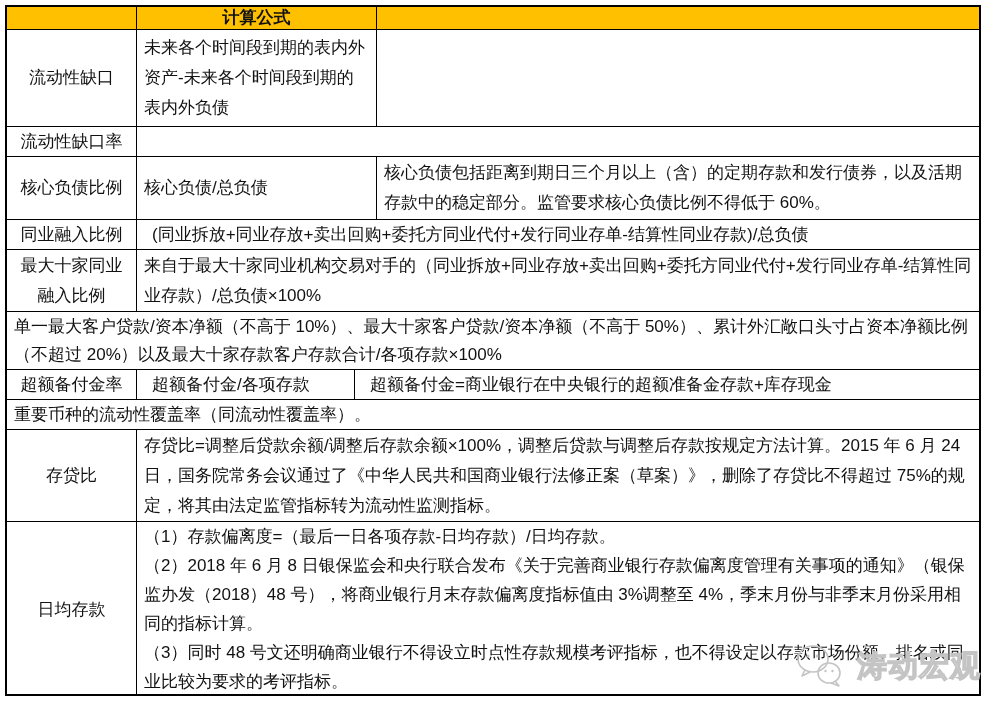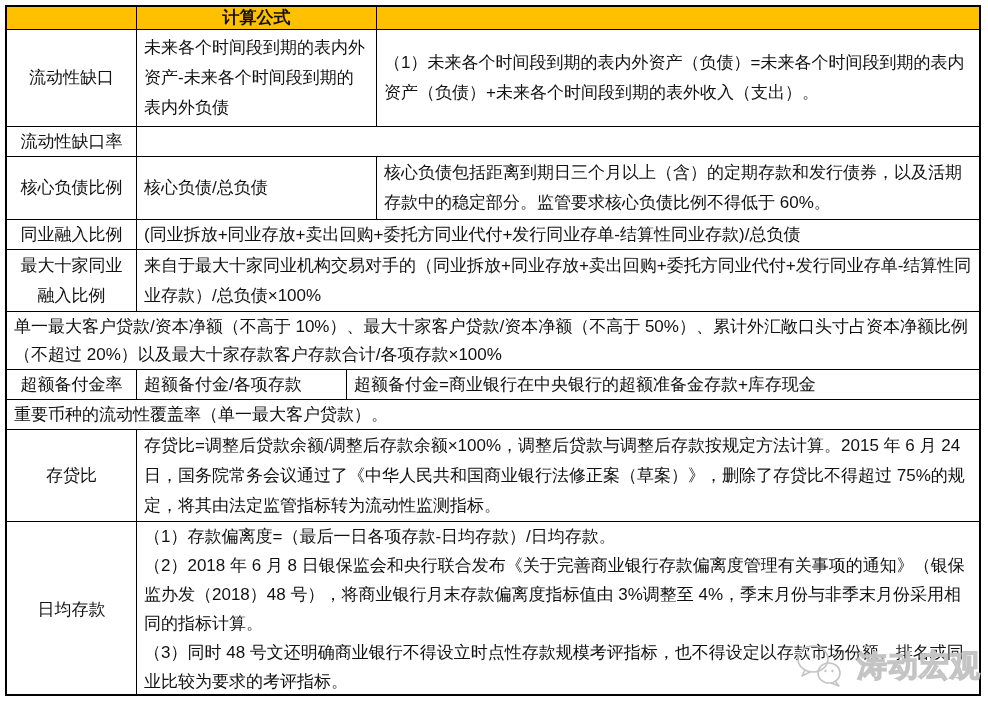--- a/index.html
+++ b/index.html
@@ -70,7 +70,6 @@
     <div class="tr hr1">
       <div class="td c1">流动性缺口</div>
       <div class="td c2">未来各个时间段到期的表内外资产-未来各个时间段到期的表内外负债</div>
-      <div class="td end">（1）未来各个时间段到期的表内外资产（负债）=未来各个时间段到期的表内资产（负债）+未来各个时间段到期的表外收入（支出）。</div>
     </div>
 
     <div class="tr hs">

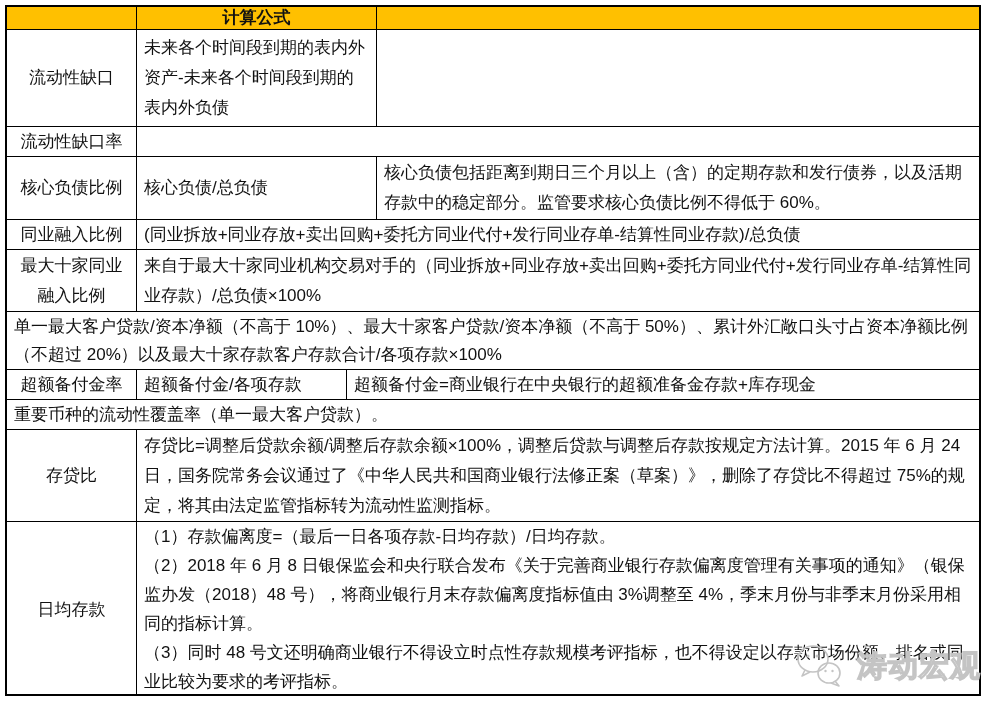--- a/index.html
+++ b/index.html
@@ -37,7 +37,7 @@
   .head { background:#FFC000; height:23px; }
   .head .td { font-weight:bold; line-height:20px; justify-content:center; align-items:center; text-align:center; font-size:17px; }
   .hr1 { height:97px; }
-  .hs  { height:30px; }
+  .hs  { height:30px;gap:8px; }
   .hr3 { height:63px; }
   .hr5 { height:62px; }
   .hr6 { height:58px; line-height:28px; }

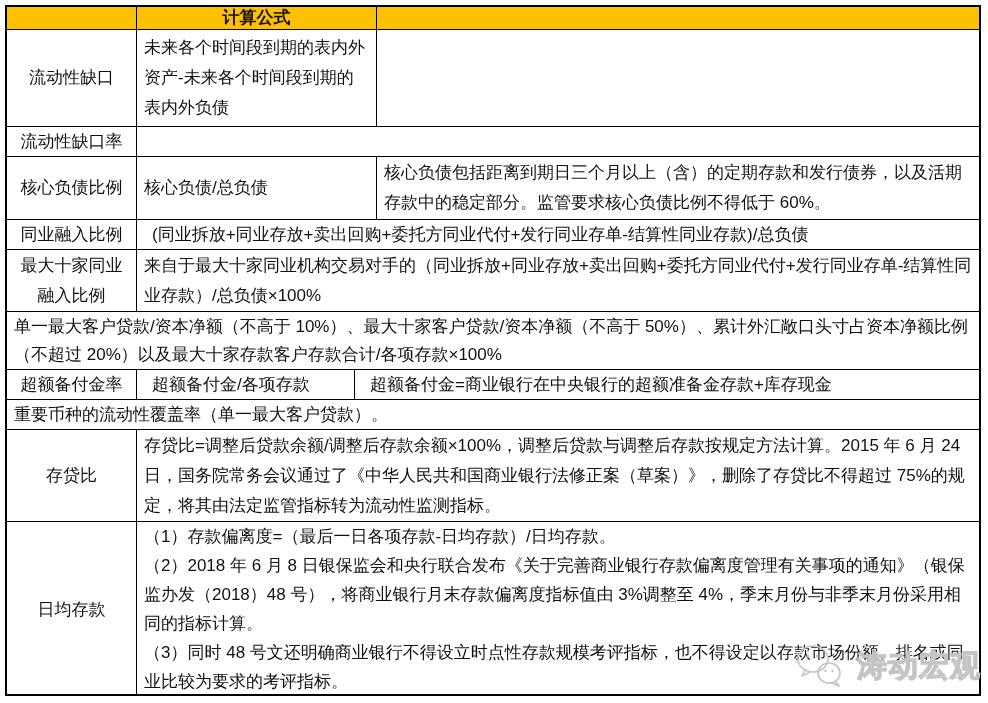--- a/index.html
+++ b/index.html
@@ -103,7 +103,7 @@
     </div>
 
     <div class="tr hs">
-      <div class="td full">重要币种的流动性覆盖率（单一最大客户贷款）。</div>
+      <div class="td full">重要币种的流动性覆盖率（同流动性覆盖率）。</div>
     </div>
 
     <div class="tr hr9">

